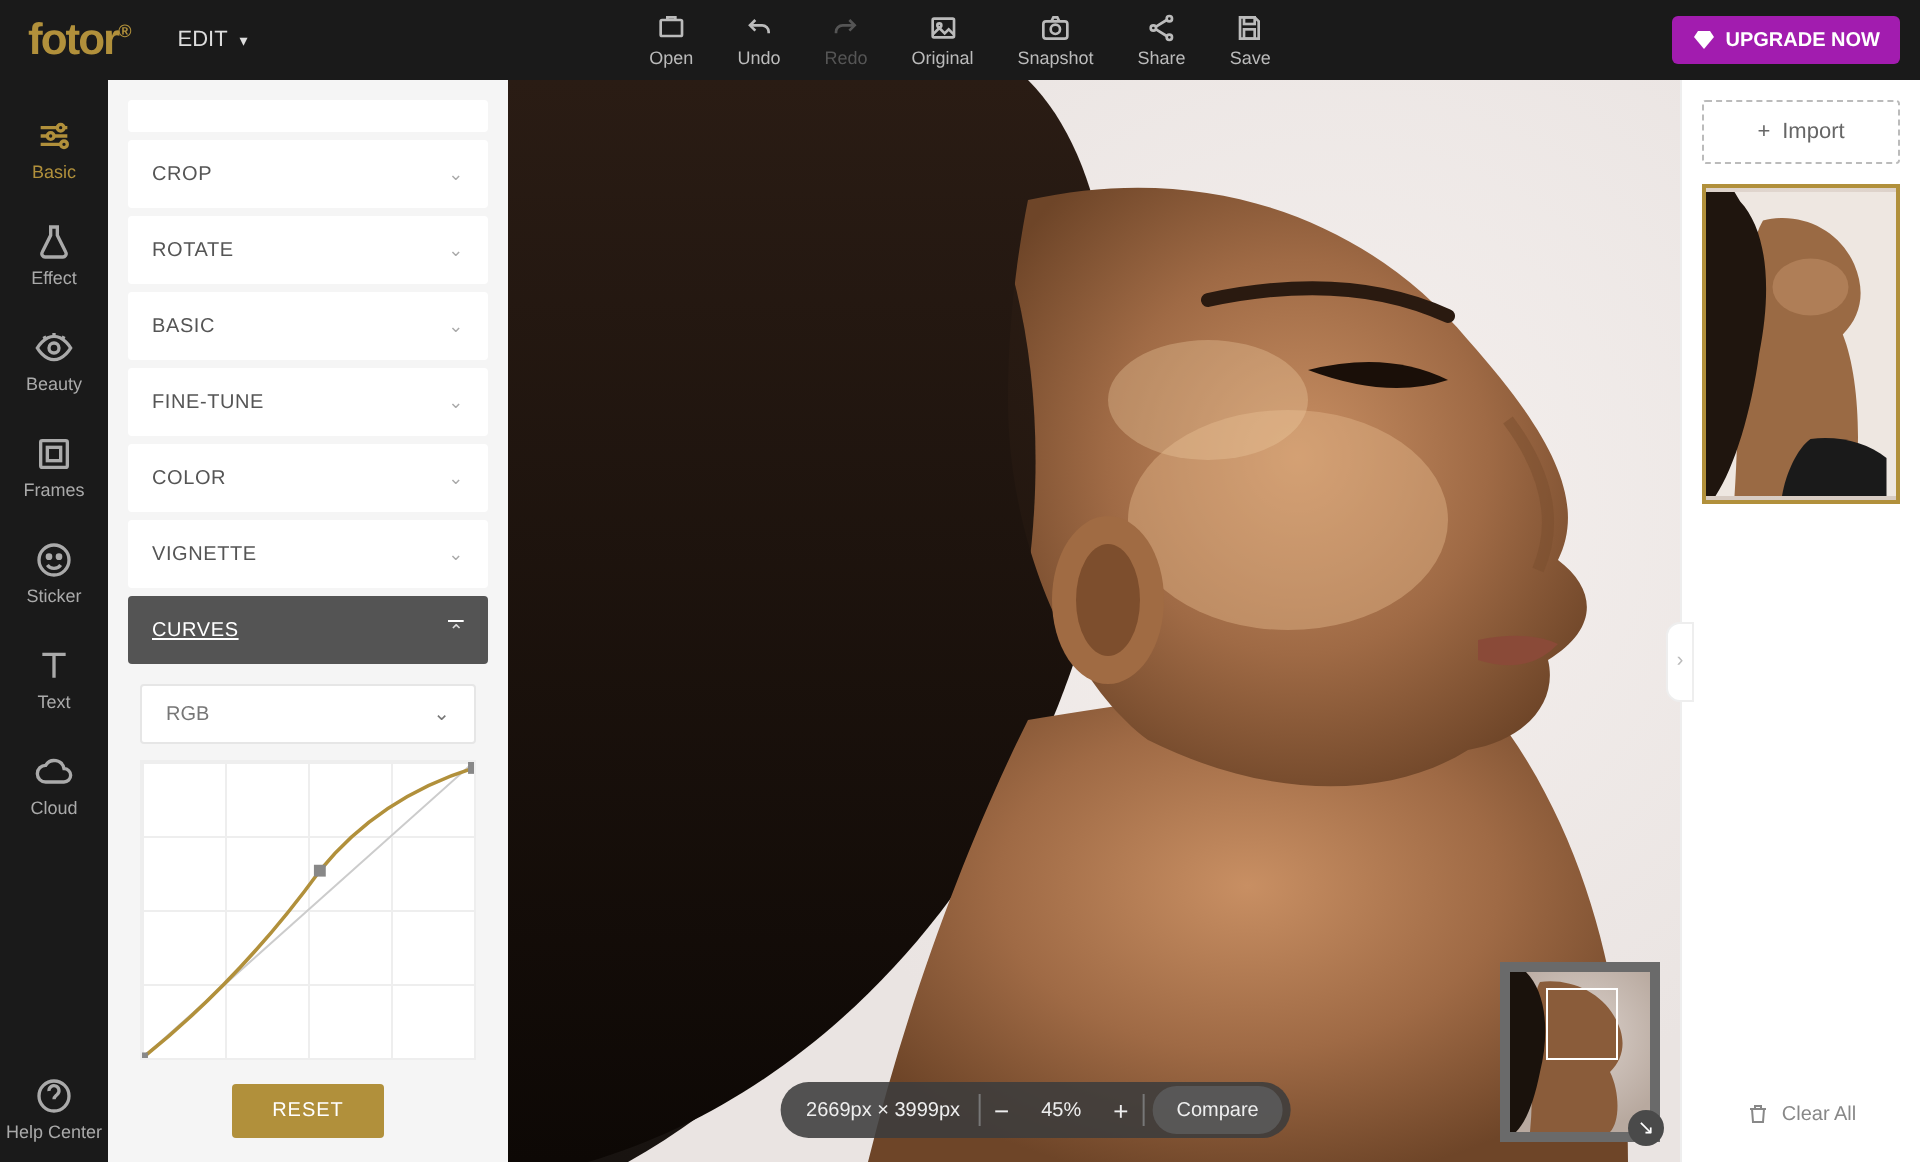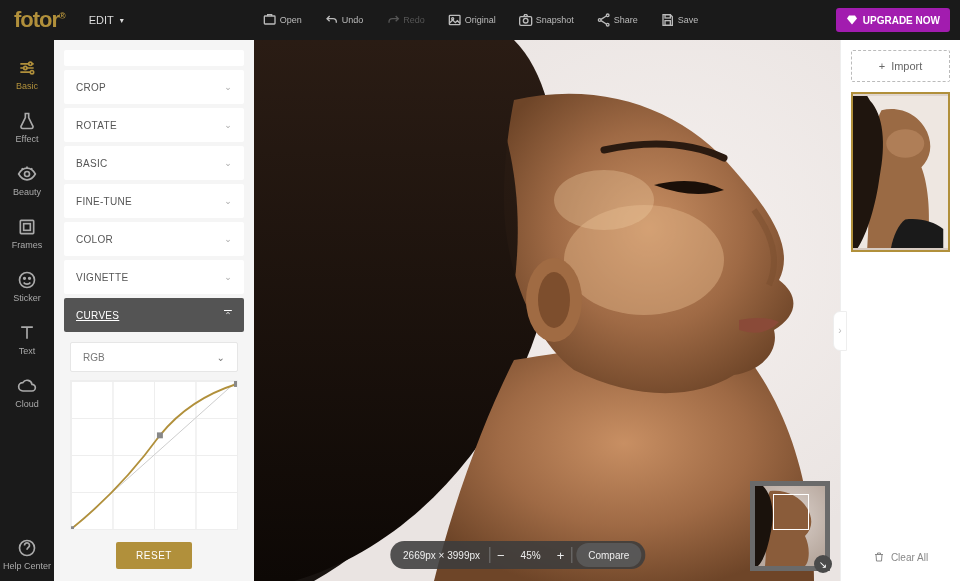--- a/index.html
+++ b/index.html
@@ -44,7 +44,7 @@
   }
   .tool-item {
     display: flex;
-    flex-direction: row;
+    flex-direction: column;
     align-items: center;
     gap: 2px;
     font-size: 9px;

